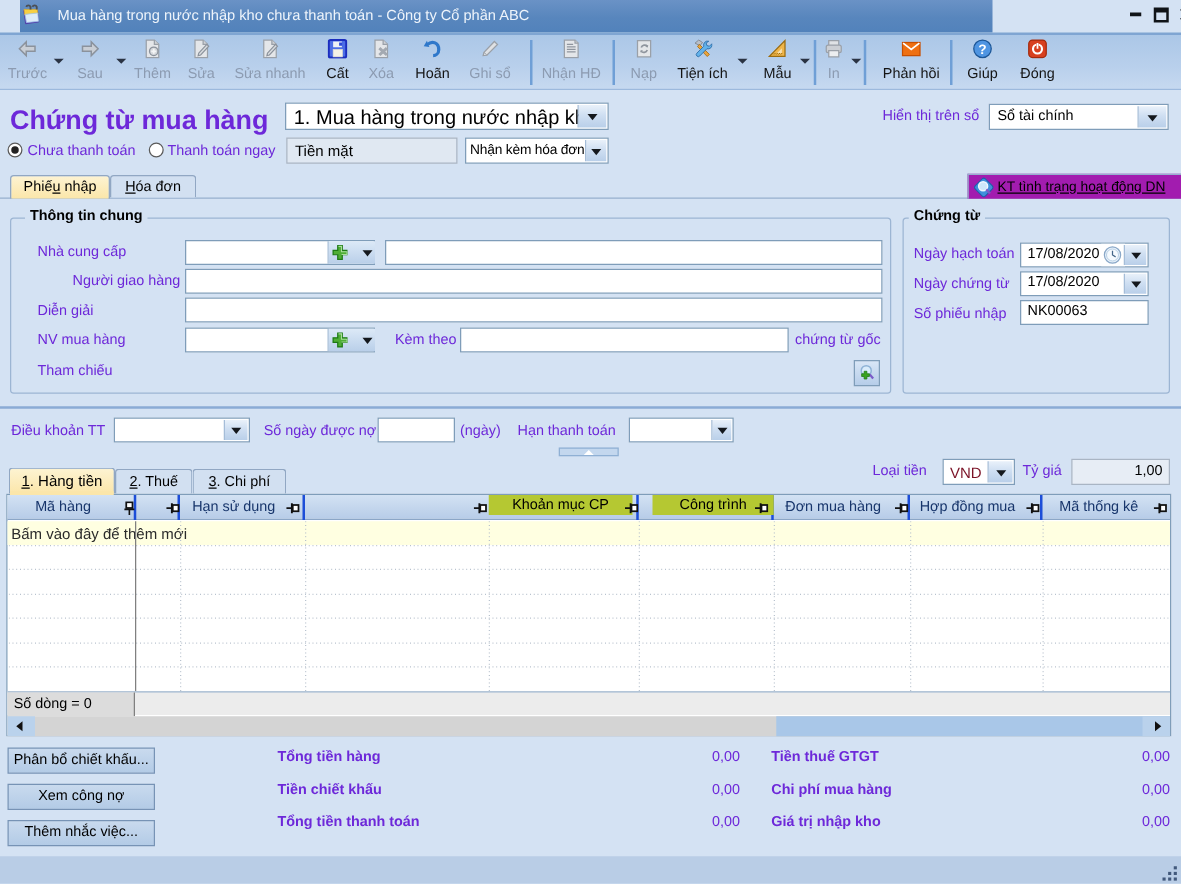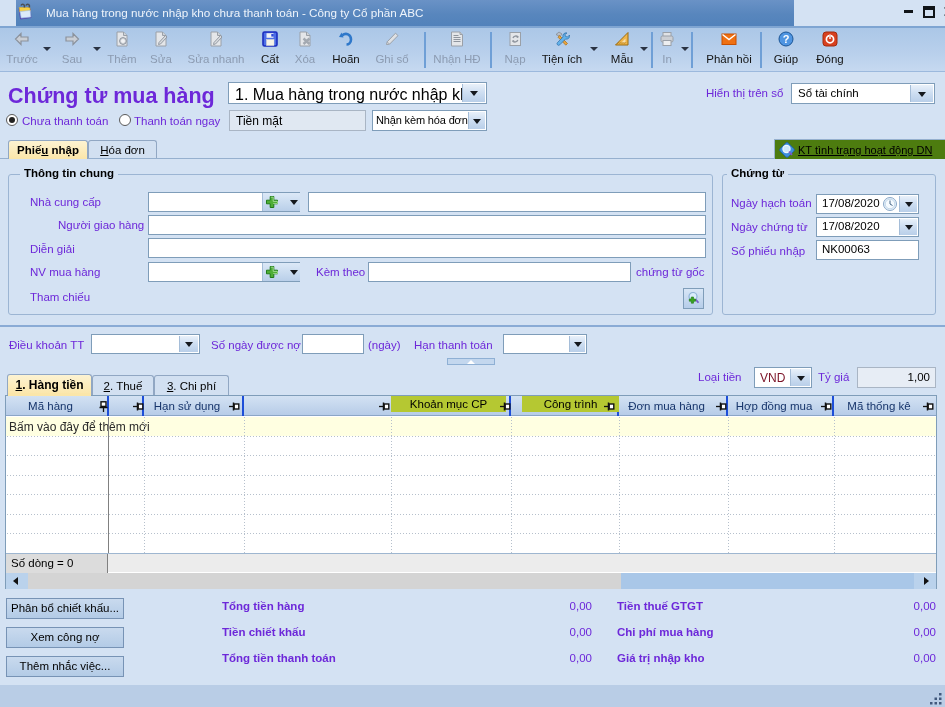--- a/index.html
+++ b/index.html
@@ -36,7 +36,7 @@
 .grp-lbl { position:absolute; top:-8px; left:11px; background:#d4e2f3; padding:0 4px; font-weight:bold; color:#000; }
 
 
-.tab-active { position:absolute; background:linear-gradient(#fdf3d2,#fbe6a9); border:1px solid #91a7c3; border-bottom:none; border-radius:3px 3px 0 0; text-align:center; font-weight:bold; color:#000; }
+.tab-active { position:absolute; background:linear-gradient(#fdf3d2,#fbe6a9); border:1px solid #91a7c3; border-bottom:none; border-radius:3px 3px 0 0; text-align:center; font-weight:normal; color:#000; }
 .tab-idle { position:absolute; background:#d2e0f1; border:1px solid #91a7c3; border-bottom:none; border-radius:3px 3px 0 0; text-align:center; color:#000; }
 
 

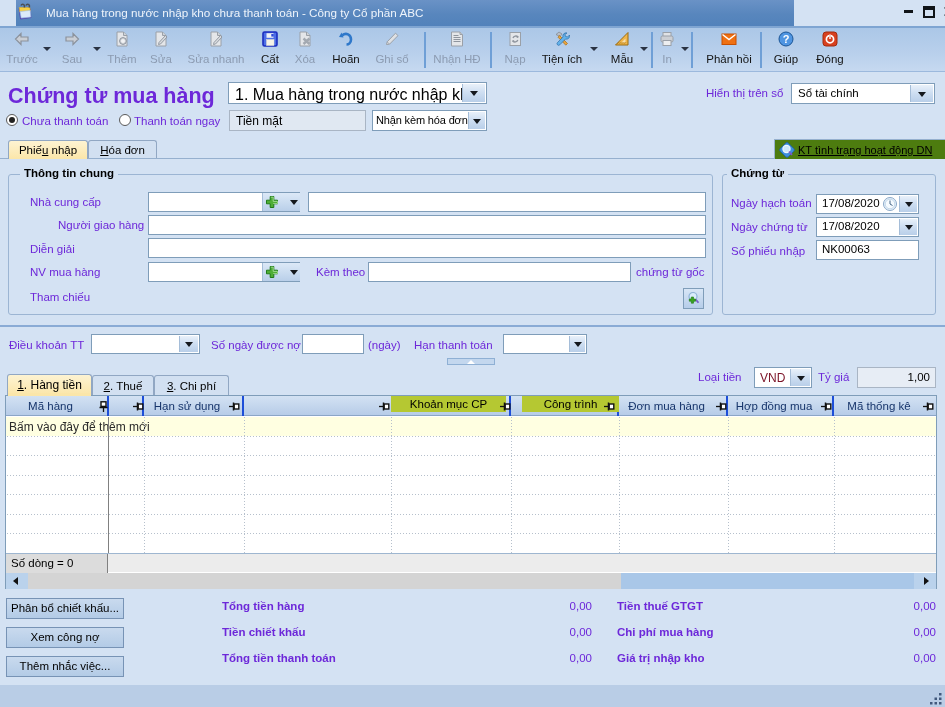--- a/index.html
+++ b/index.html
@@ -266,7 +266,7 @@
 <div class="abs" style="left:0;top:158px;width:945px;height:1px;background:#96b0ce;"></div>
 <div class="tab-active" style="left:8px;top:140px;width:80px;height:19px;line-height:19px;">Phiế<span style="text-decoration:underline">u</span> nhập</div>
 <div class="tab-idle" style="left:88px;top:140px;width:69px;height:18px;line-height:18px;"><span style="text-decoration:underline">H</span>óa đơn</div>
-<div class="abs" style="left:774px;top:139px;width:171px;height:20px;background:#4d7c0f;border-left:1px solid #96b0ce;border-top:1px solid #96b0ce;">
+<div class="abs" style="left:774px;top:139px;width:171px;height:20px;background:#a21caf;border-left:1px solid #96b0ce;border-top:1px solid #96b0ce;">
   <svg class="abs" style="left:3px;top:1px;" width="18" height="18" viewBox="0 0 18 18">
     <rect x="3.2" y="3.2" width="11.5" height="11.5" rx="2" transform="rotate(45 9 9)" fill="#3f8fdc" stroke="#1e5fa8" stroke-width="0.8"></rect>
     <circle cx="8.5" cy="8" r="3.6" fill="#cde7fa" stroke="#eef7ff" stroke-width="1.2"></circle>

